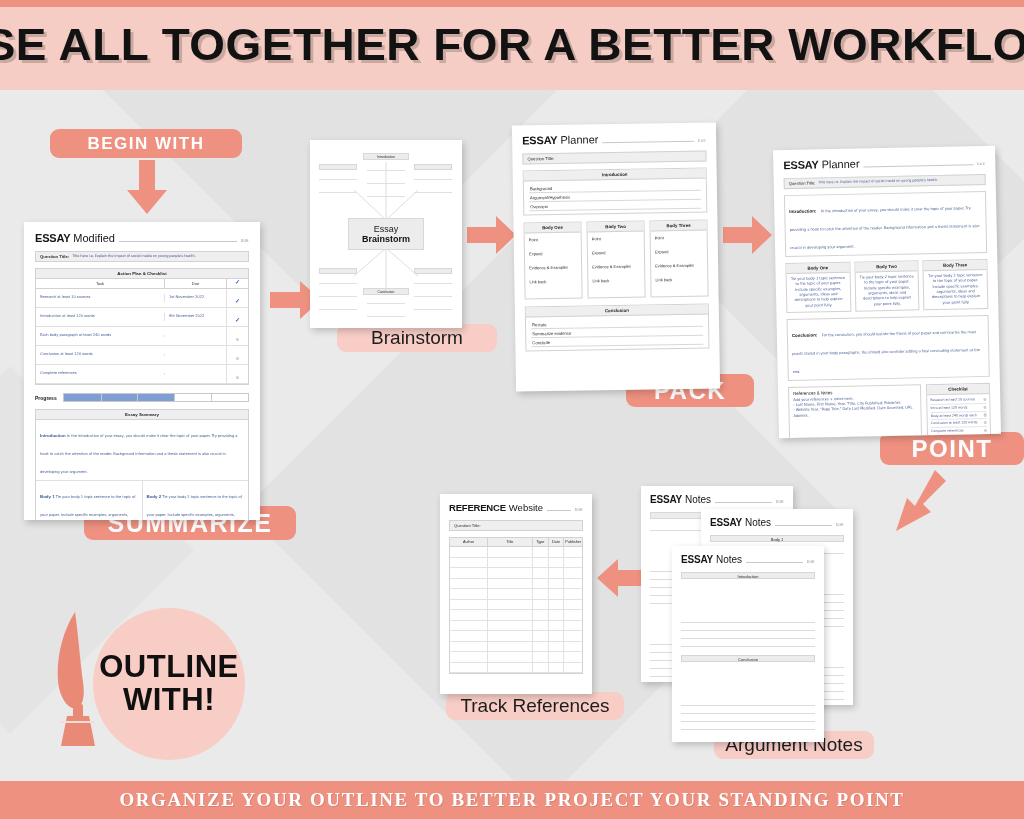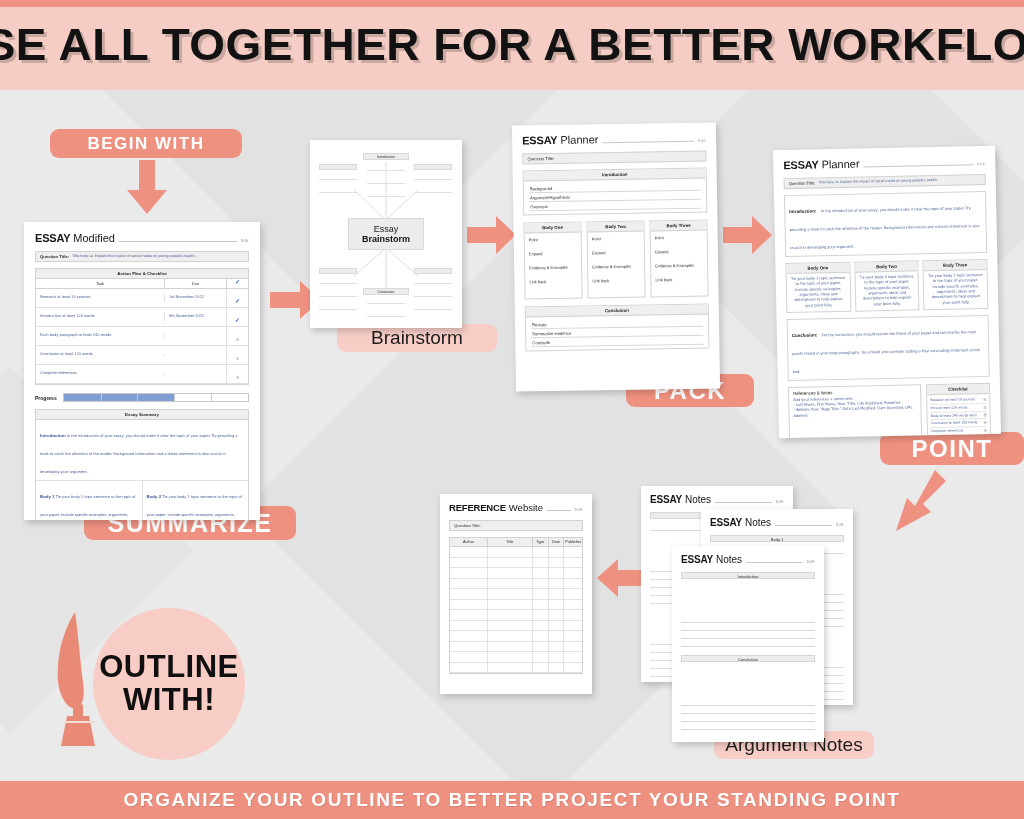--- a/index.html
+++ b/index.html
@@ -151,6 +151,7 @@
   <div class="pill pill-strong" id="lbl-plan">PACK</div>
   <div class="pill pill-strong" id="lbl-edit">POINT</div>
   <div class="pill pill-light" id="lbl-brainstorm">Brainstorm</div>
+  <div class="pill pill-light" id="lbl-track">Track References</div>
   <div class="pill pill-light" id="lbl-notes">Argument Notes</div>
 
   <div class="arrow" style="left:126px;top:160px;width:42px;height:55px;">

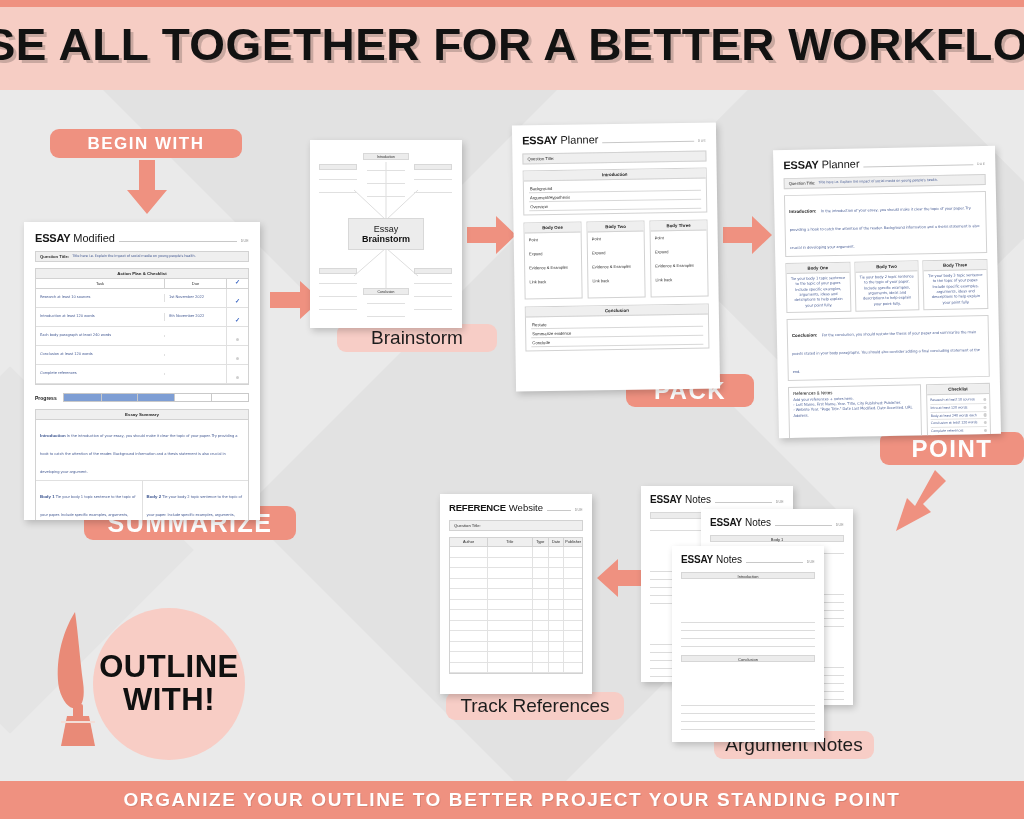--- a/index.html
+++ b/index.html
@@ -38,7 +38,7 @@
     background: #ef9180; display: flex; align-items: center; justify-content: center;
   }
   .bottom-banner h2 {
-    font-family: Liberation Sans, sans-serif;
+    font-family: Liberation Serif, serif;
     font-weight: 900; font-size: 19px; letter-spacing: 1.6px; color: #ffffff;
     text-shadow: 1px 1px 0 rgba(0,0,0,0.10);
     white-space: nowrap;

